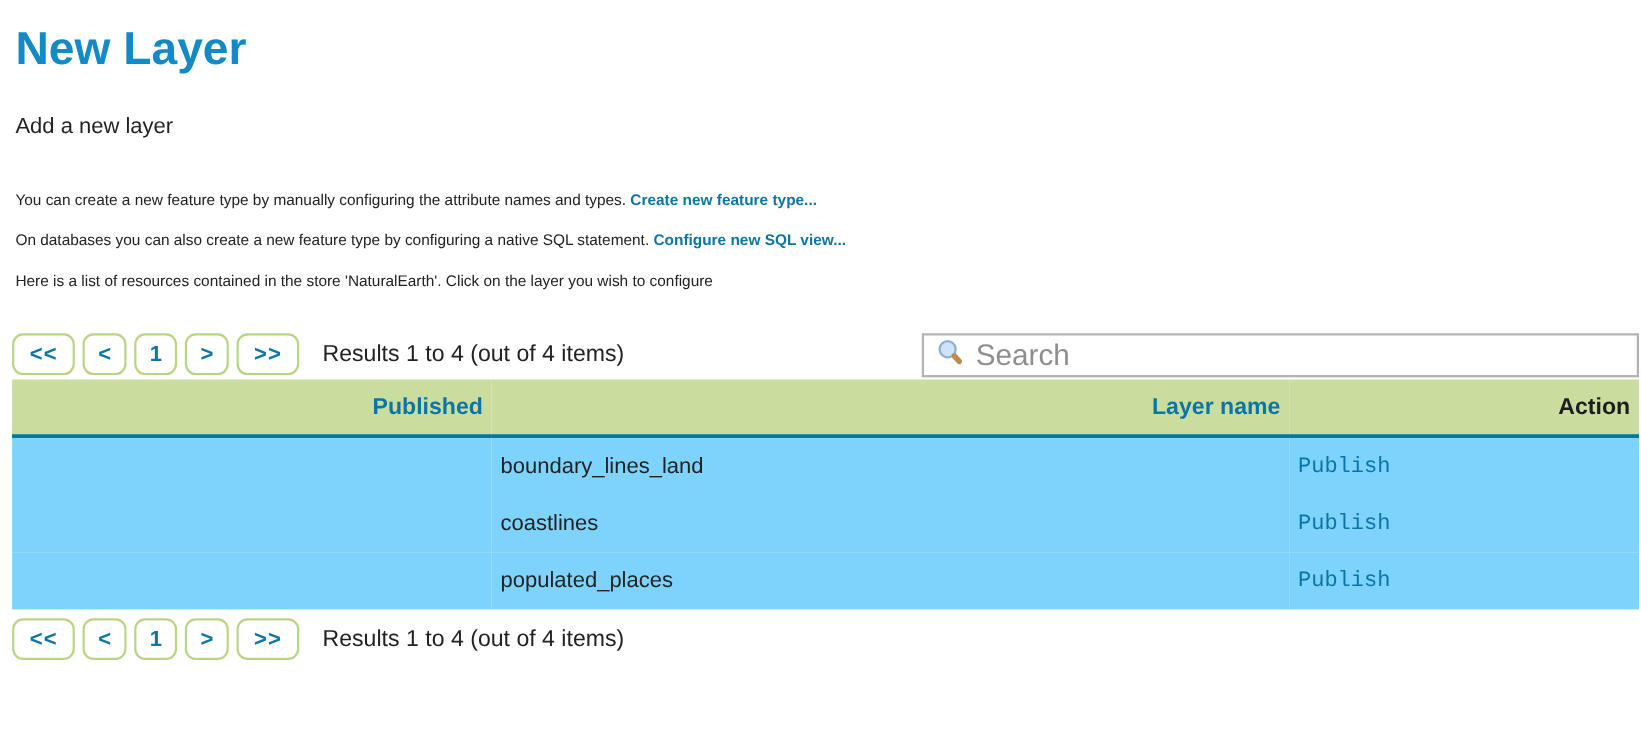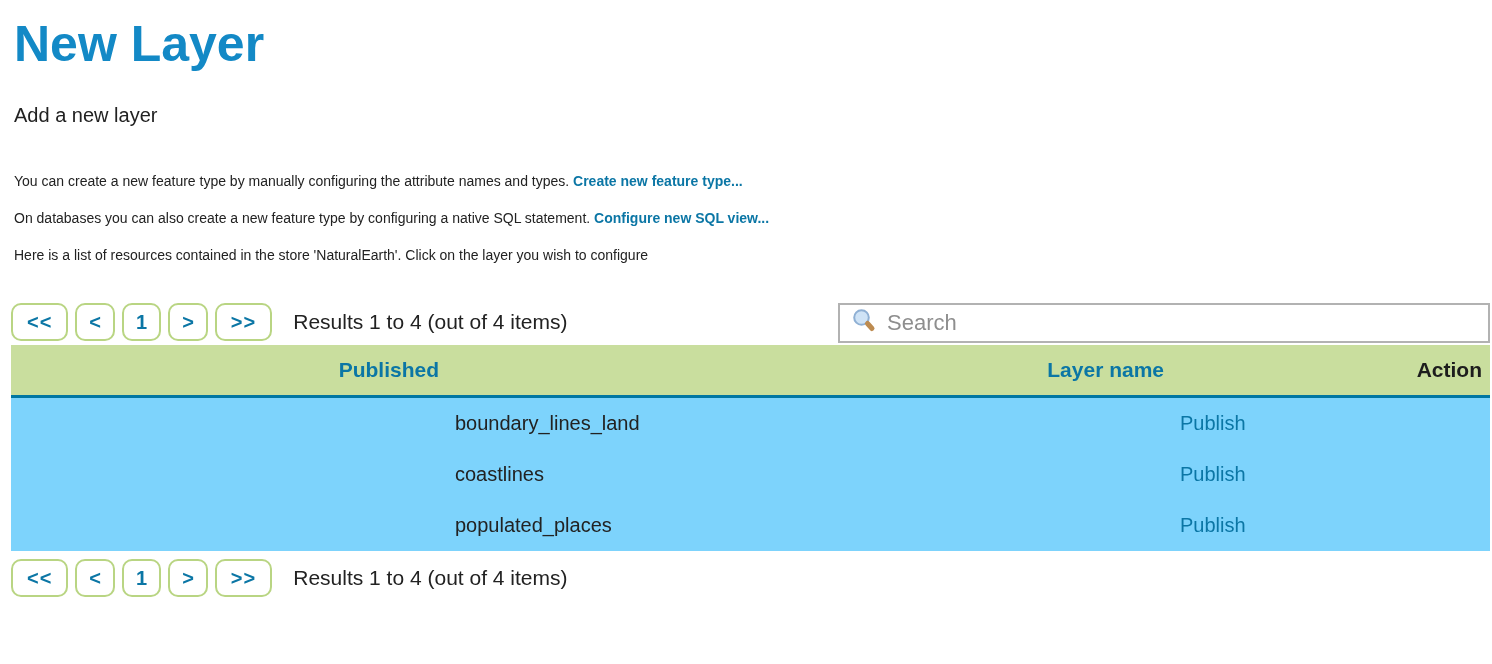--- a/index.html
+++ b/index.html
@@ -18,7 +18,7 @@
   
   .page-title {
     margin: 20px 0 0 14px;
-    font-size: 50px;
+    font-size: 42px;
     line-height: 48px;
     font-weight: bold;
     color: #1389c6;

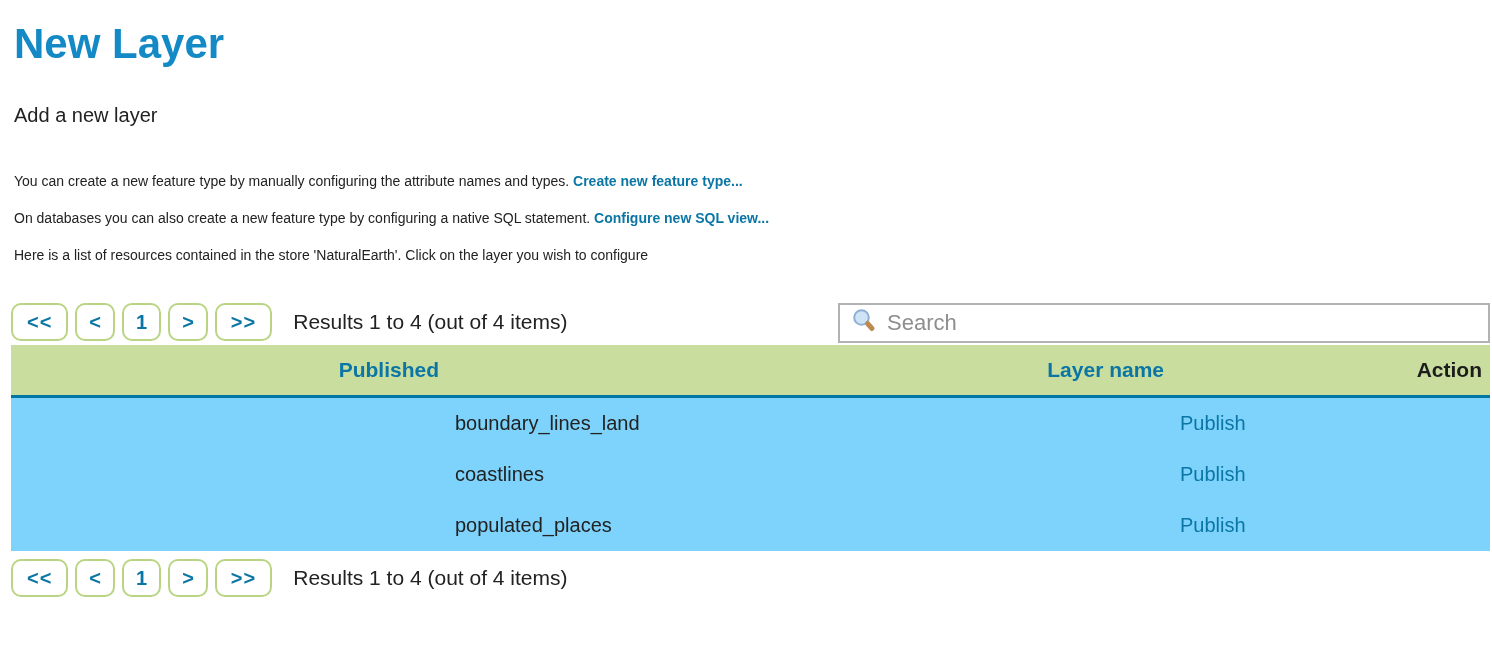--- a/index.html
+++ b/index.html
@@ -94,7 +94,7 @@
     border: none;
     outline: none;
     font-family: inherit;
-    font-size: 22px;
+    font-size: 27px;
     color: #444444;
     background: transparent;
     padding: 0;

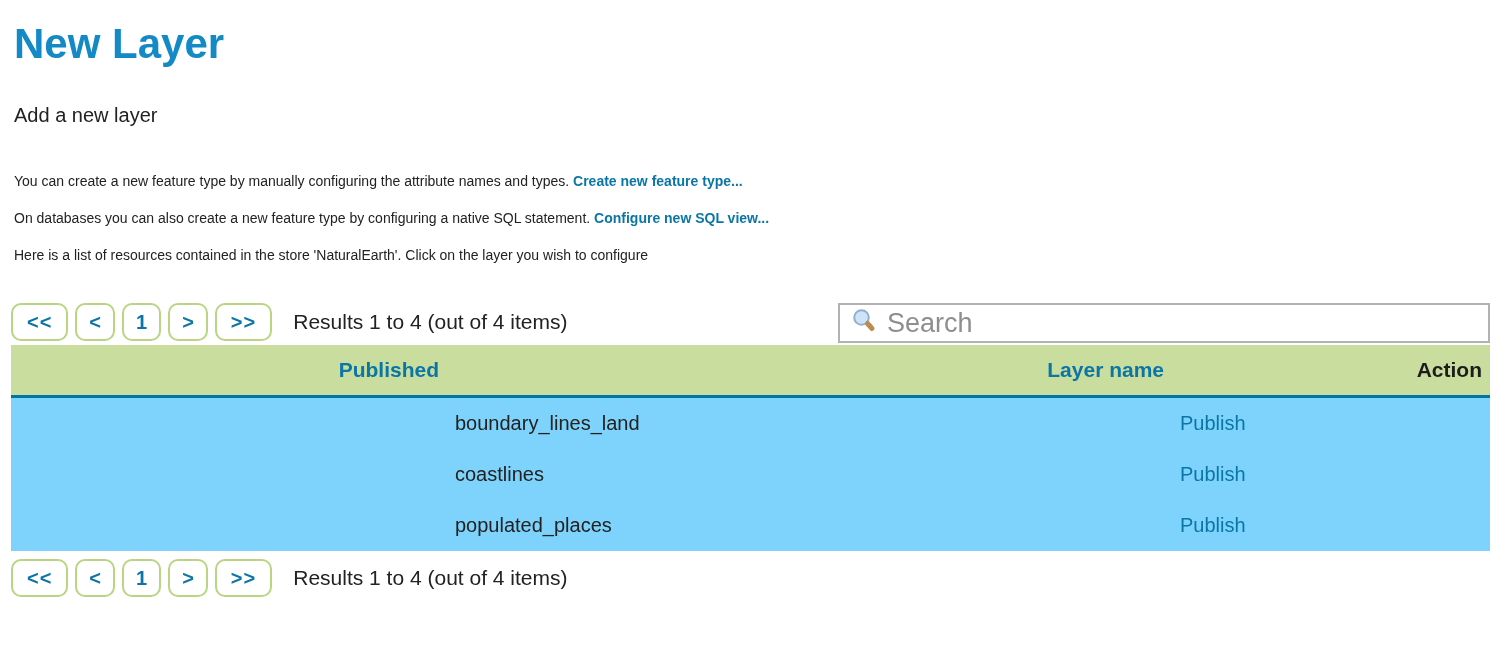--- a/index.html
+++ b/index.html
@@ -135,6 +135,7 @@
     color: #0b76a5;
     text-decoration: none;
     cursor: pointer;
+    font-family: Liberation Mono, monospace;
   }
 
   .bottom-pager { margin: 8px 0 14px 11px; }

